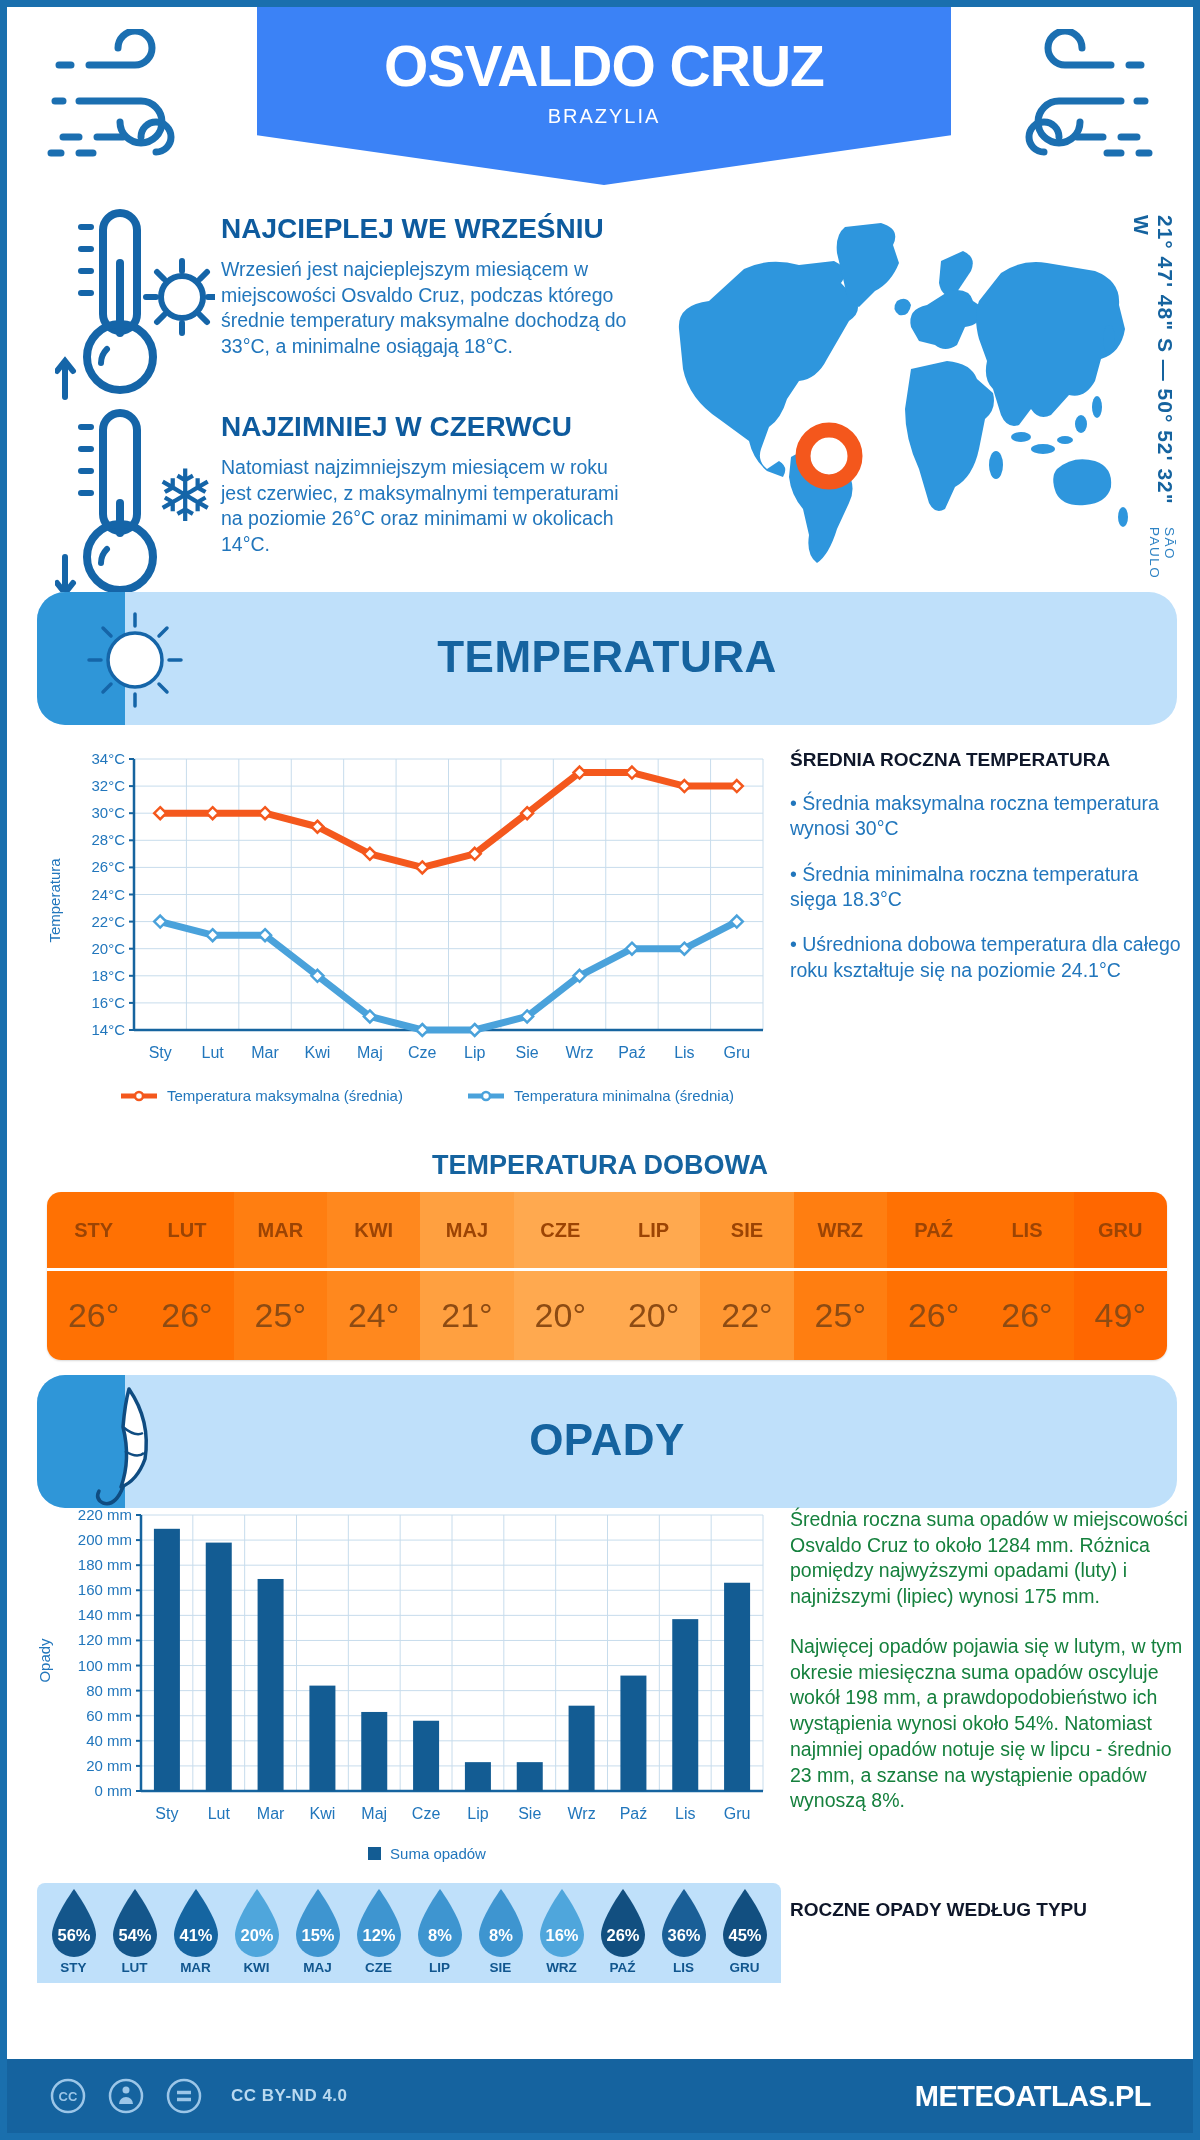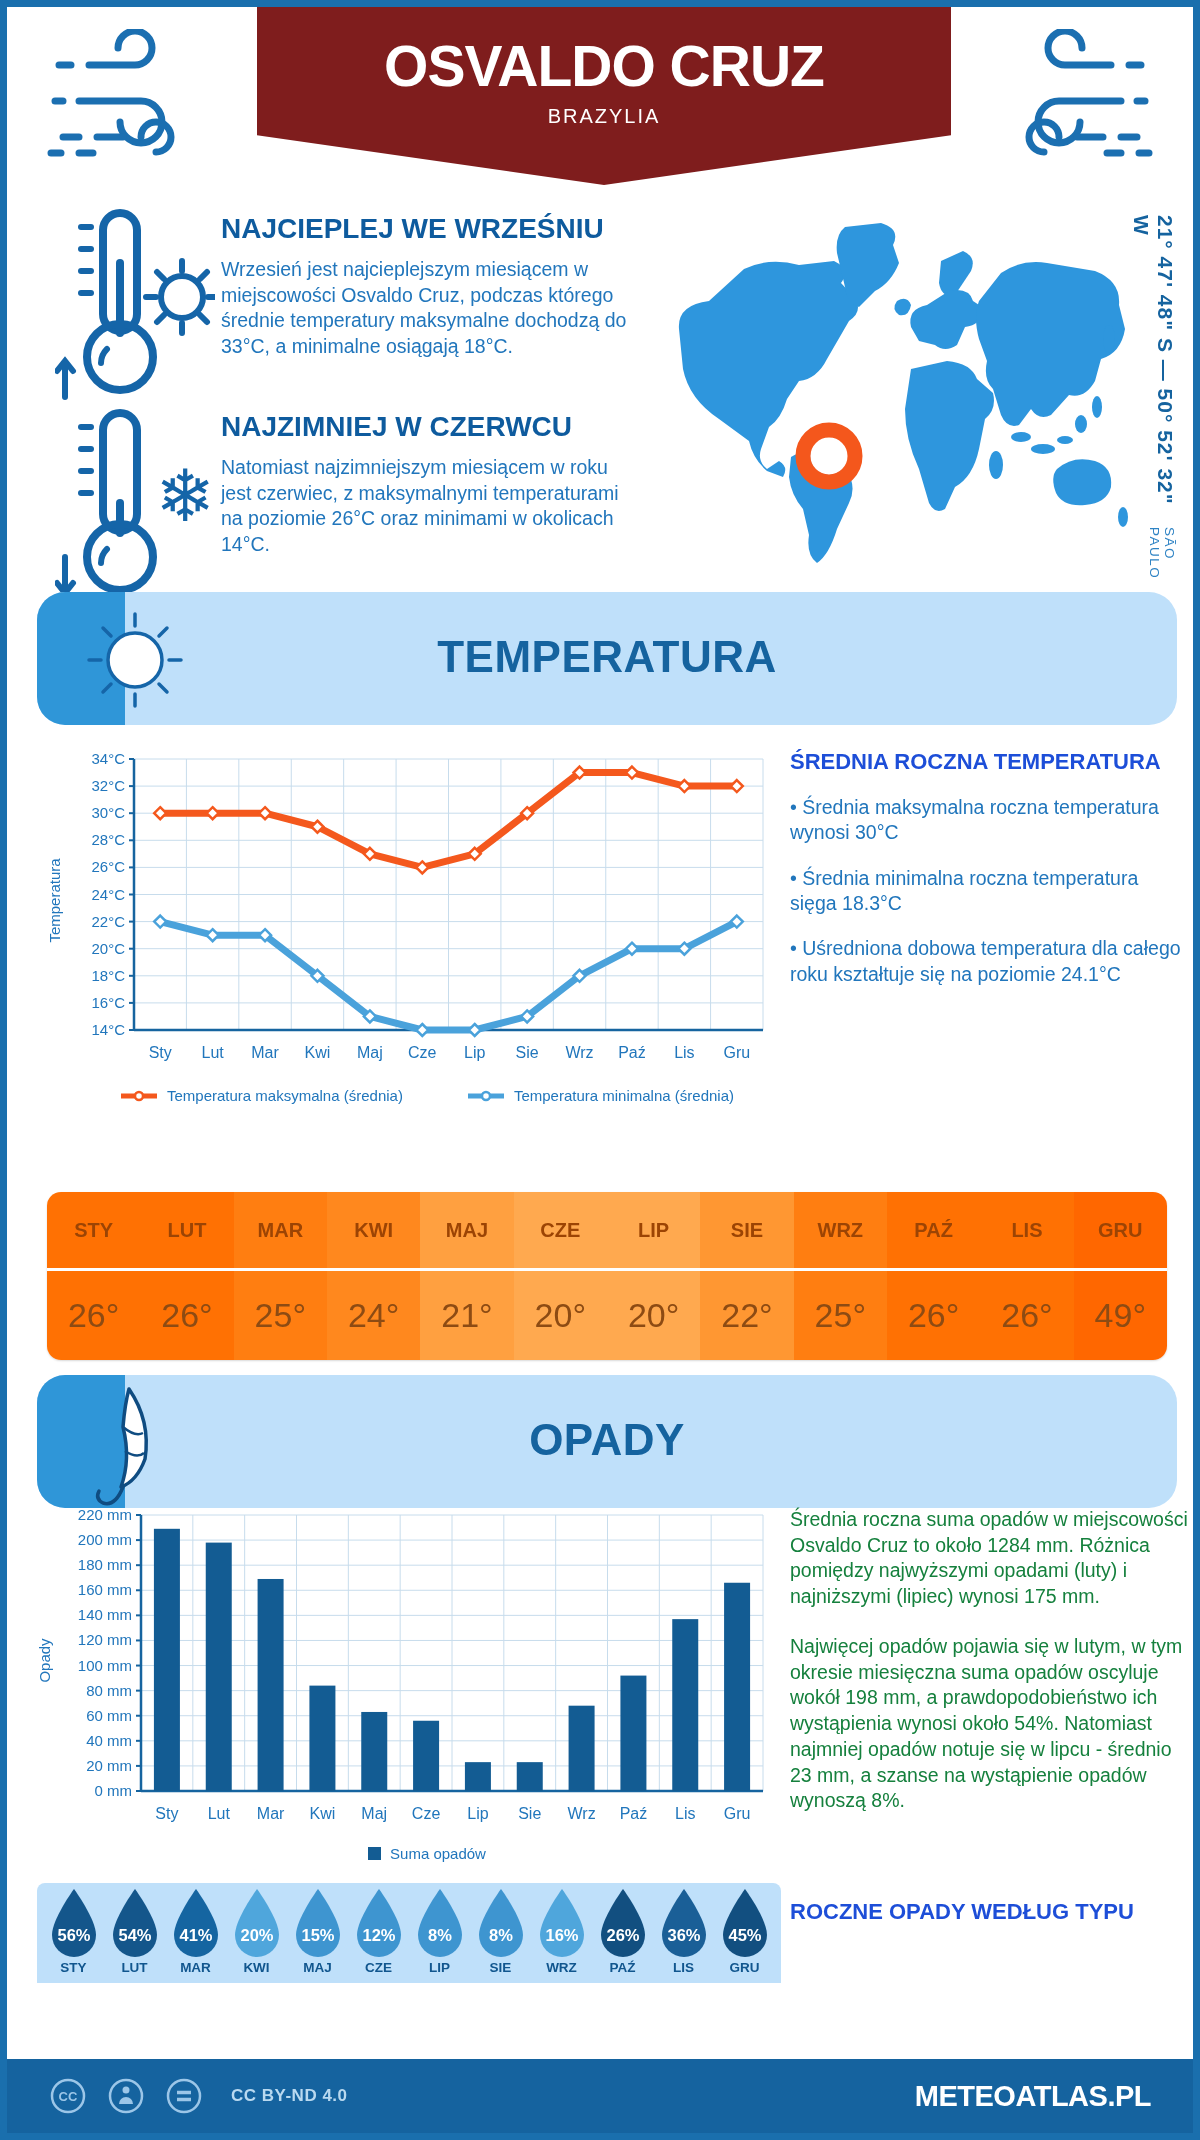--- a/index.html
+++ b/index.html
@@ -7,7 +7,7 @@
         border:7px solid #1a6fad;box-sizing:border-box;overflow:hidden;
         font-family:"Liberation Sans",sans-serif;}
   
-  .banner{position:absolute;left:250px;top:0;width:694px;height:178px;background:#7f1d1d;
+  .banner{position:absolute;left:250px;top:0;width:694px;height:178px;background:#3b82f6;
           clip-path:polygon(0 0,100% 0,100% 72%,50% 100%,0 72%);text-align:center;color:#fff;}
   .banner h1{margin:26px 0 0;font-size:57px;letter-spacing:-1px;font-weight:bold;}
   .banner .sub{margin-top:6px;font-size:20px;letter-spacing:2px;}

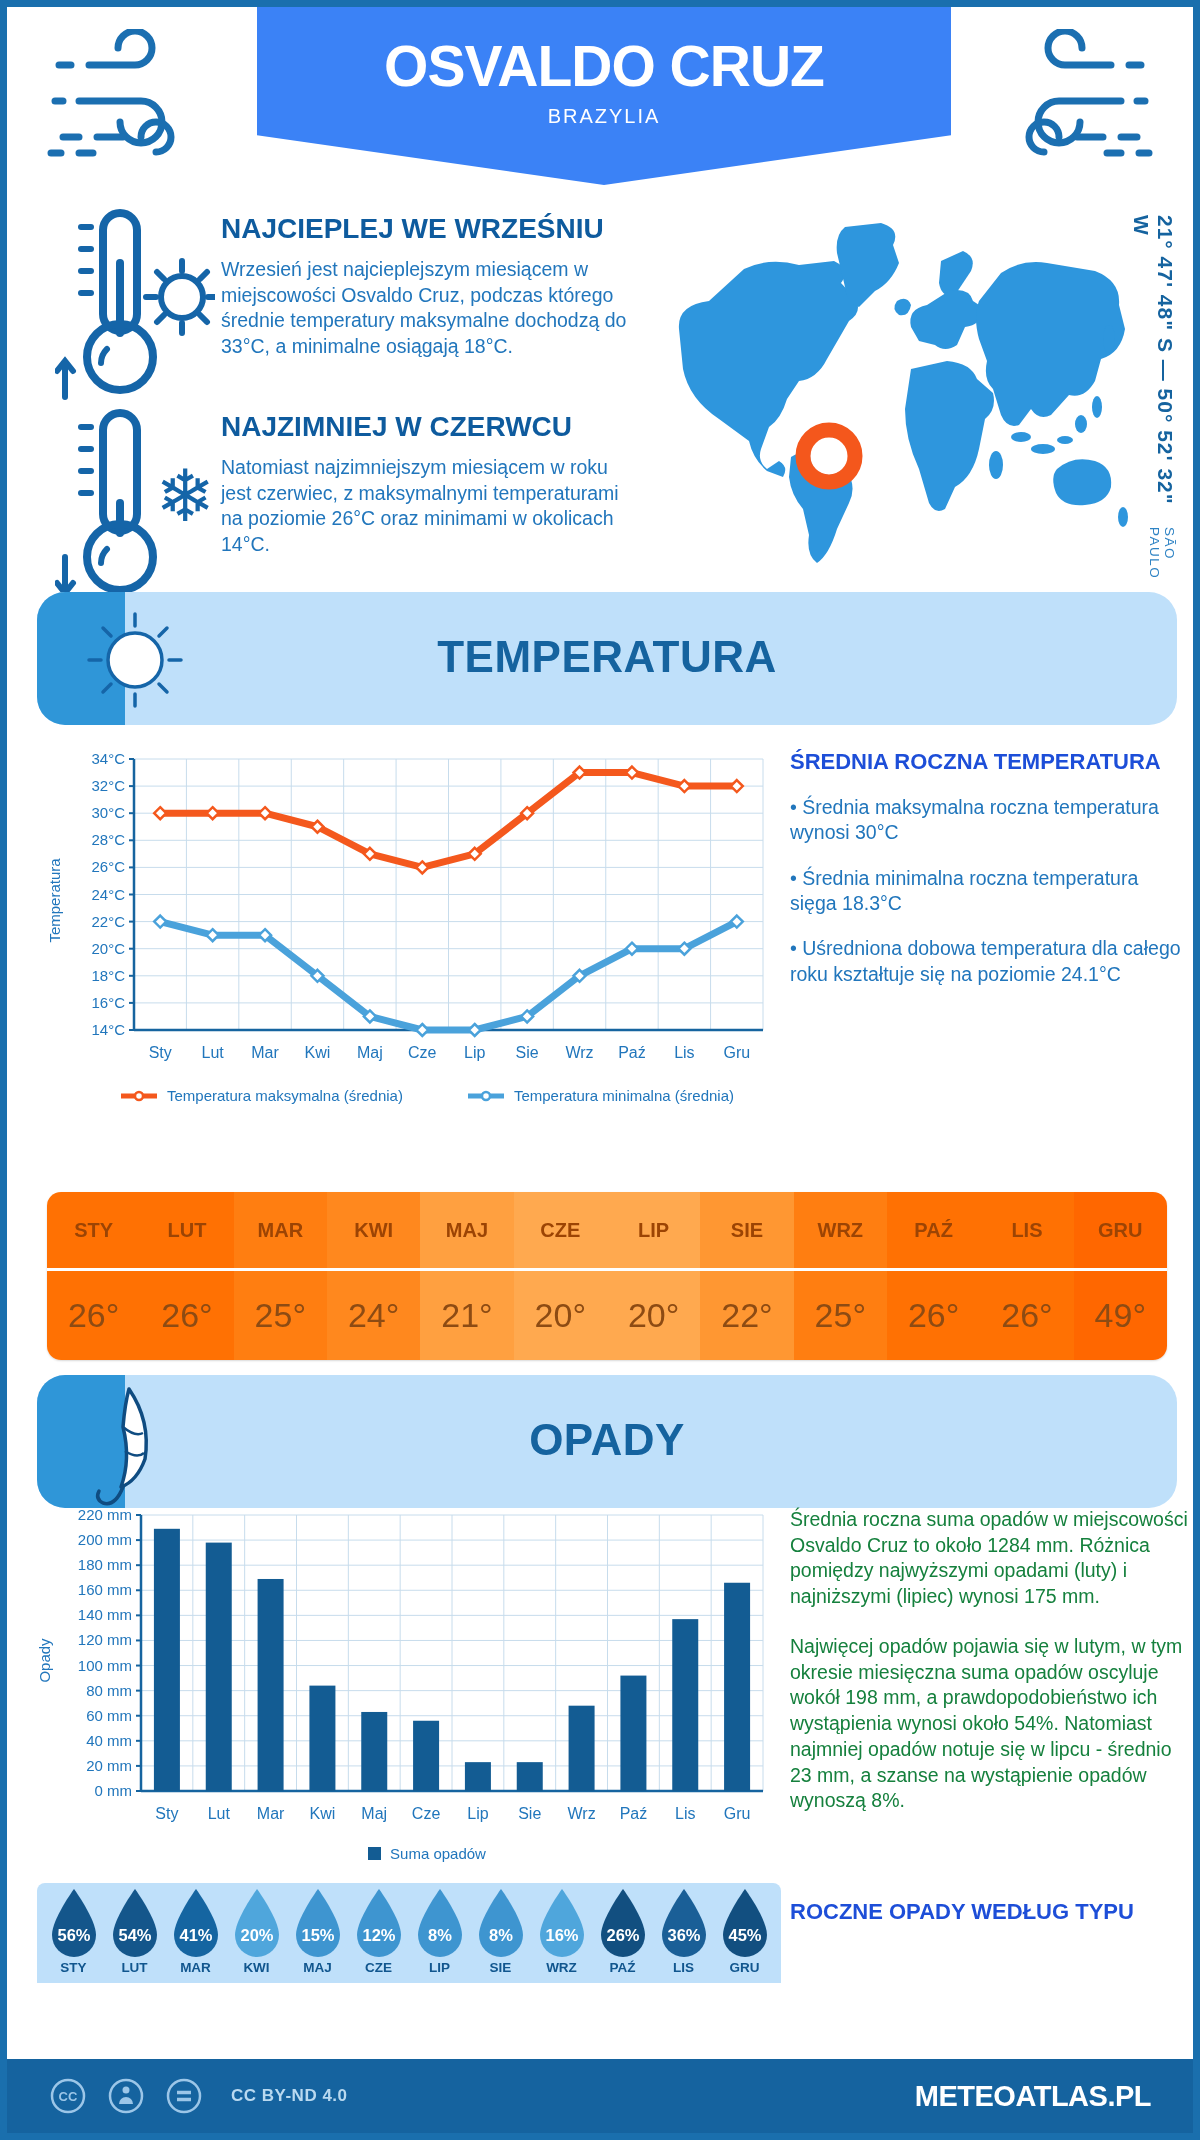--- a/index.html
+++ b/index.html
@@ -39,7 +39,7 @@
   .blegend .sq{width:13px;height:13px;background:#135c93;display:inline-block;}
   
   .panel{position:absolute;left:783px;width:400px;}
-  .panel h3{margin:0;font-size:22px;font-weight:bold;color:#1d4ed8;}
+  .panel h3{margin:0;font-size:19px;font-weight:bold;color:#0f172a;}
   .panel .bullet{font-size:19.5px;line-height:1.3;color:#2176bc;margin-top:20px;}
   .panel .bullet::before{content:"• ";}
   .panel .para{font-size:19.5px;line-height:1.32;color:#15803d;margin-top:24px;}

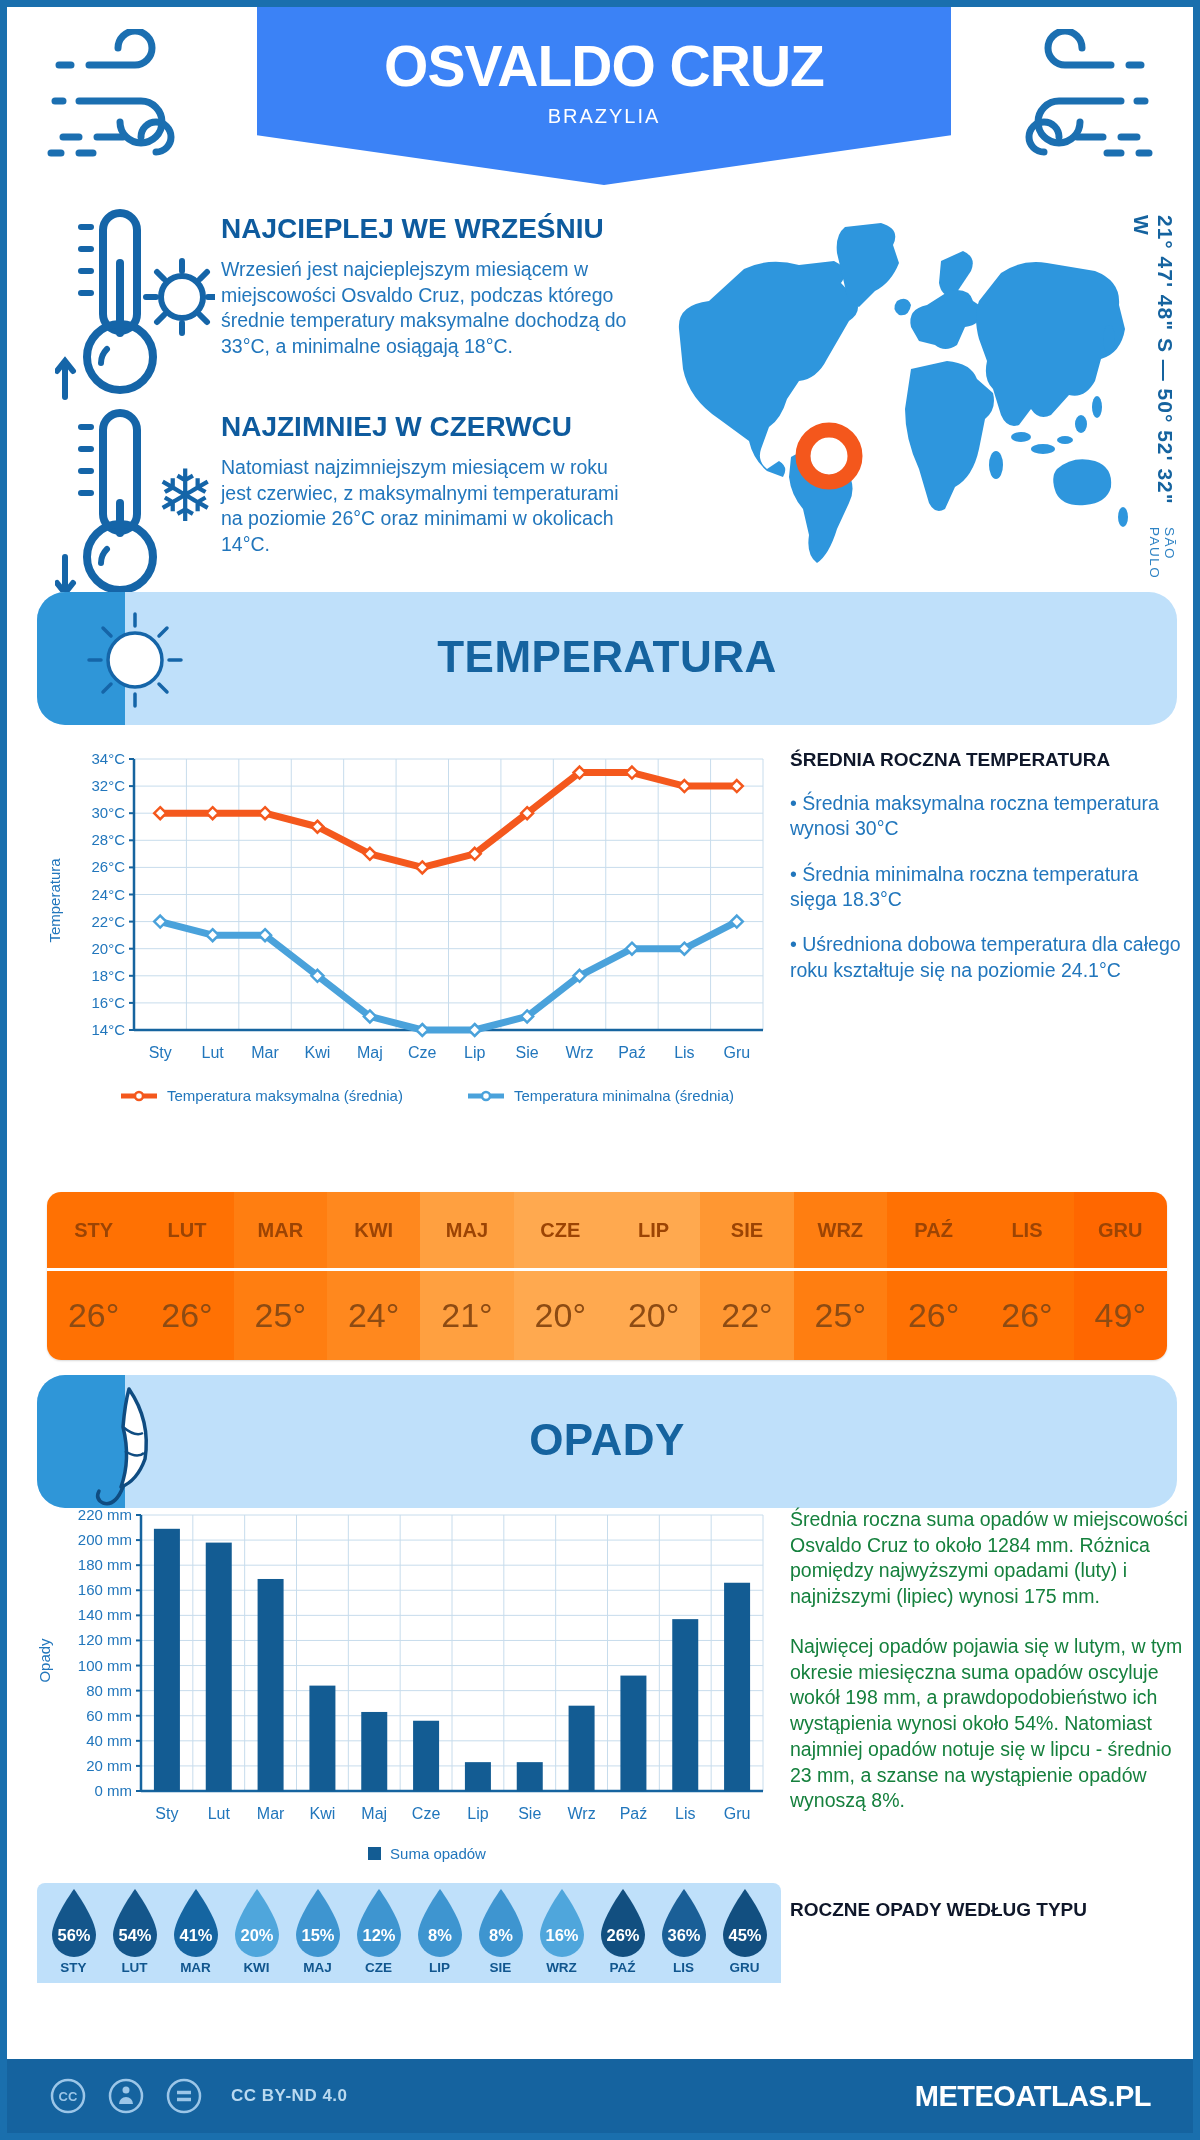--- a/index.html
+++ b/index.html
@@ -277,6 +277,7 @@
       </div>
   </div>
 
+  <div class="dob-title" style="top:1143px">TEMPERATURA DOBOWA</div>
   <div id="daily-table" class="dtable">
       <div class="col" style="background: rgb(255, 113, 3);">
         <div class="mh">STY</div>

